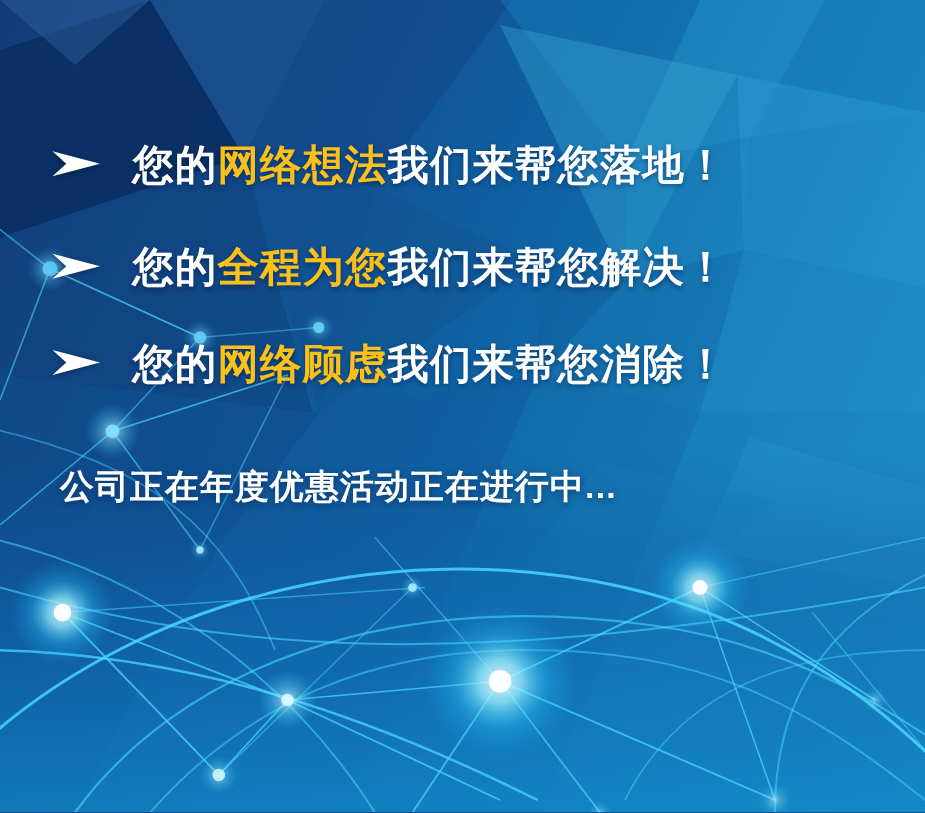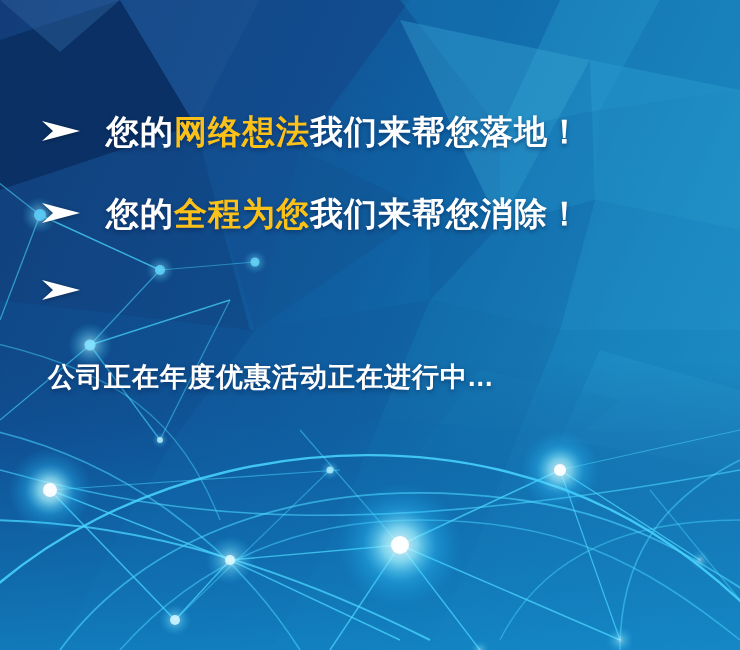--- a/index.html
+++ b/index.html
@@ -264,7 +264,7 @@
         <path d="M2 3 L40 13 L2 23 L13 13 Z" fill="#ffffff"></path>
       </svg>
       <div class="claim-text">
-        <span>您的</span><span class="hl">全程为您</span><span>我们来帮您消除！</span>
+        <span>您的</span><span class="hl">全程为您</span><span>我们来帮您解决！</span>
       </div>
     </div>
 

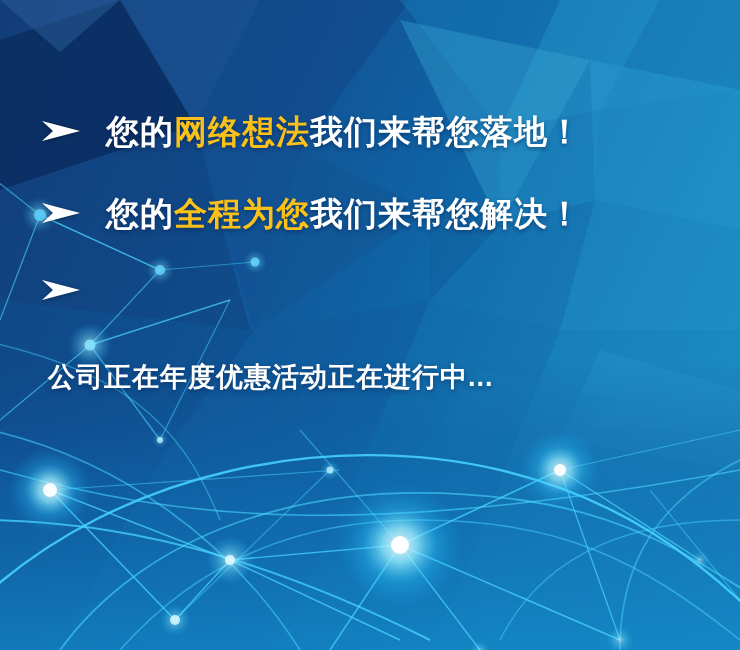--- a/index.html
+++ b/index.html
@@ -272,6 +272,9 @@
       <svg class="arrow-icon" viewBox="0 0 42 26">
         <path d="M2 3 L40 13 L2 23 L13 13 Z" fill="#ffffff"></path>
       </svg>
+      <div class="claim-text">
+        <span>您的</span><span class="hl">网络顾虑</span><span>我们来帮您消除！</span>
+      </div>
     </div>
 
     <div class="promo-line p1">

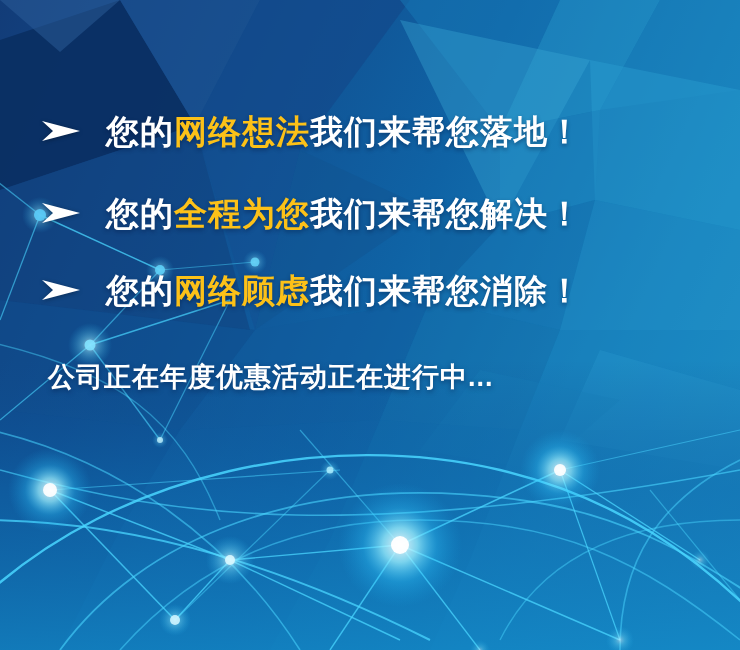--- a/index.html
+++ b/index.html
@@ -93,7 +93,7 @@
     text-shadow: 0 2px 5px rgba(0,25,70,0.5);
     line-height: 1;
   }
-  .promo-line.p1 { top: 364px; }
+  .promo-line.p1 { top: 376px; }
   .promo-line.p2 { top: 432px; }
 
   .promo-line .big-num {

